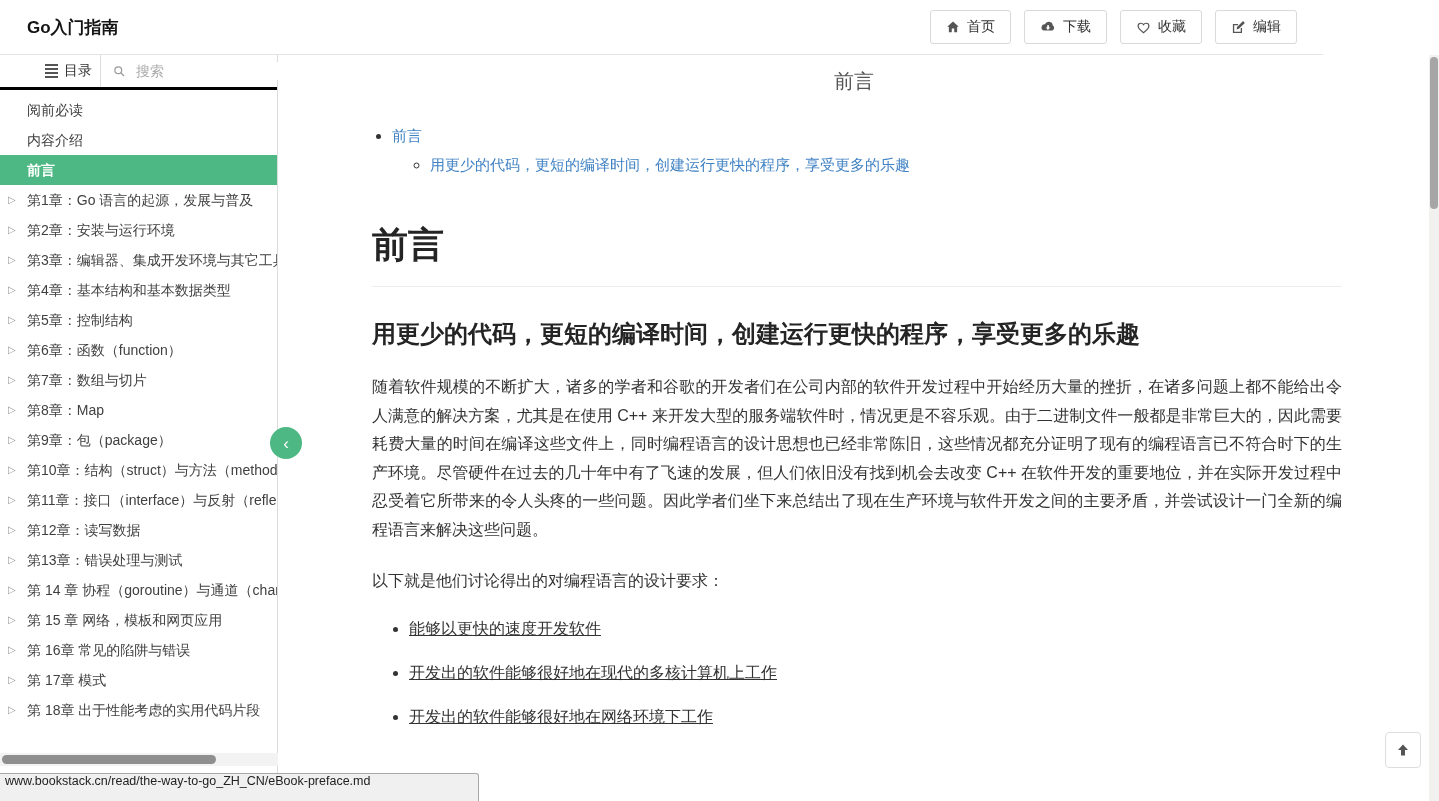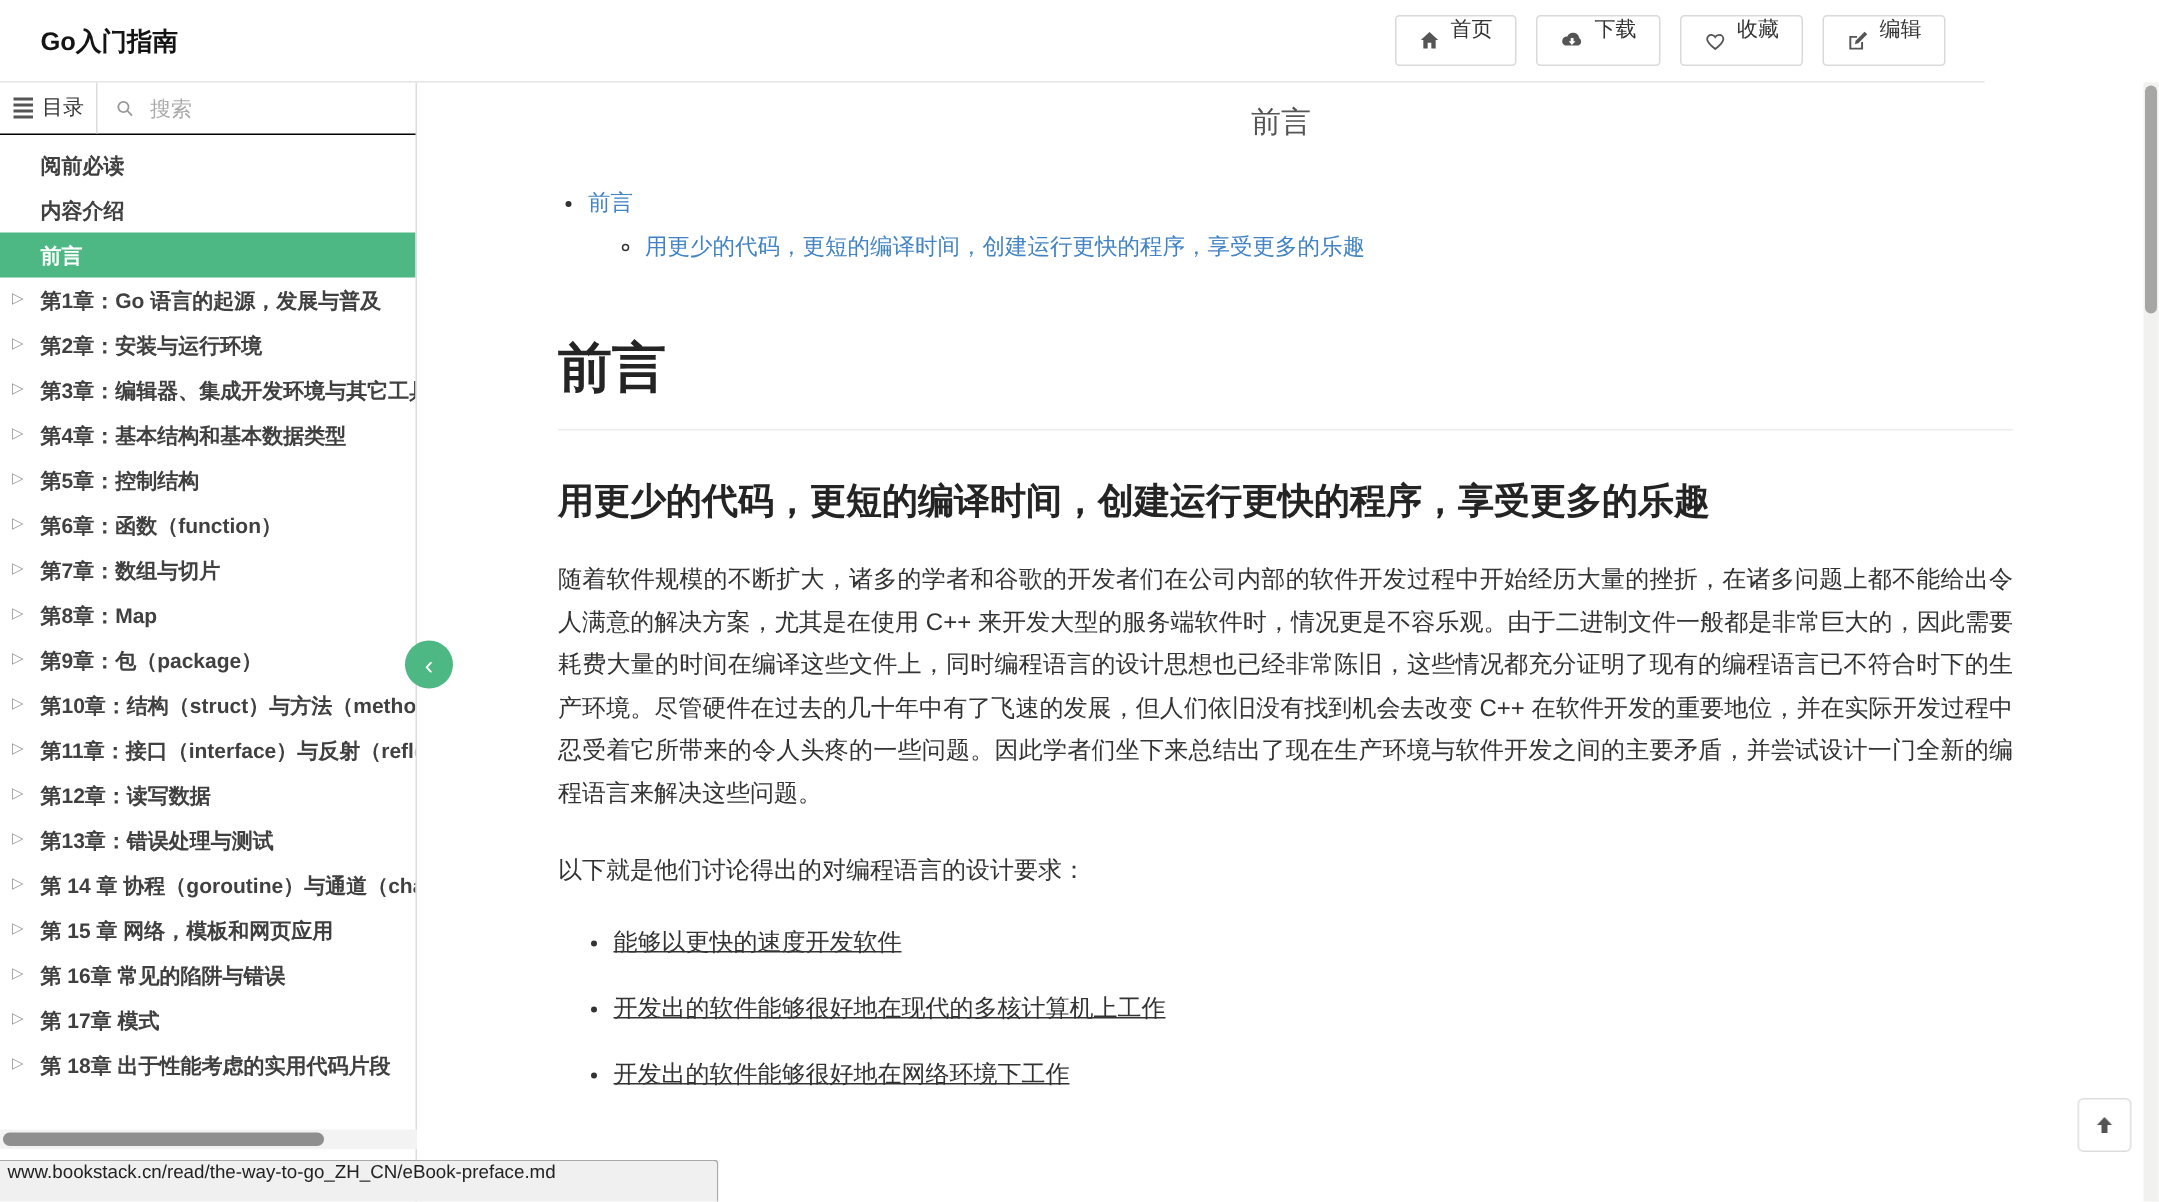--- a/index.html
+++ b/index.html
@@ -17,7 +17,7 @@
   .book-title { font-size:17px; font-weight:bold; color:#141414; }
   .header-actions { display:flex; gap:13px; }
   .header-btn {
-    display:flex; gap:7px; background:#fff; border:1px solid #d9d9d9;
+    display:flex; align-items:center; gap:7px; background:#fff; border:1px solid #d9d9d9;
     border-radius:3px; height:34px; padding:0 15px; font-size:14px; color:#333; cursor:pointer;
     font-family:inherit;
   }

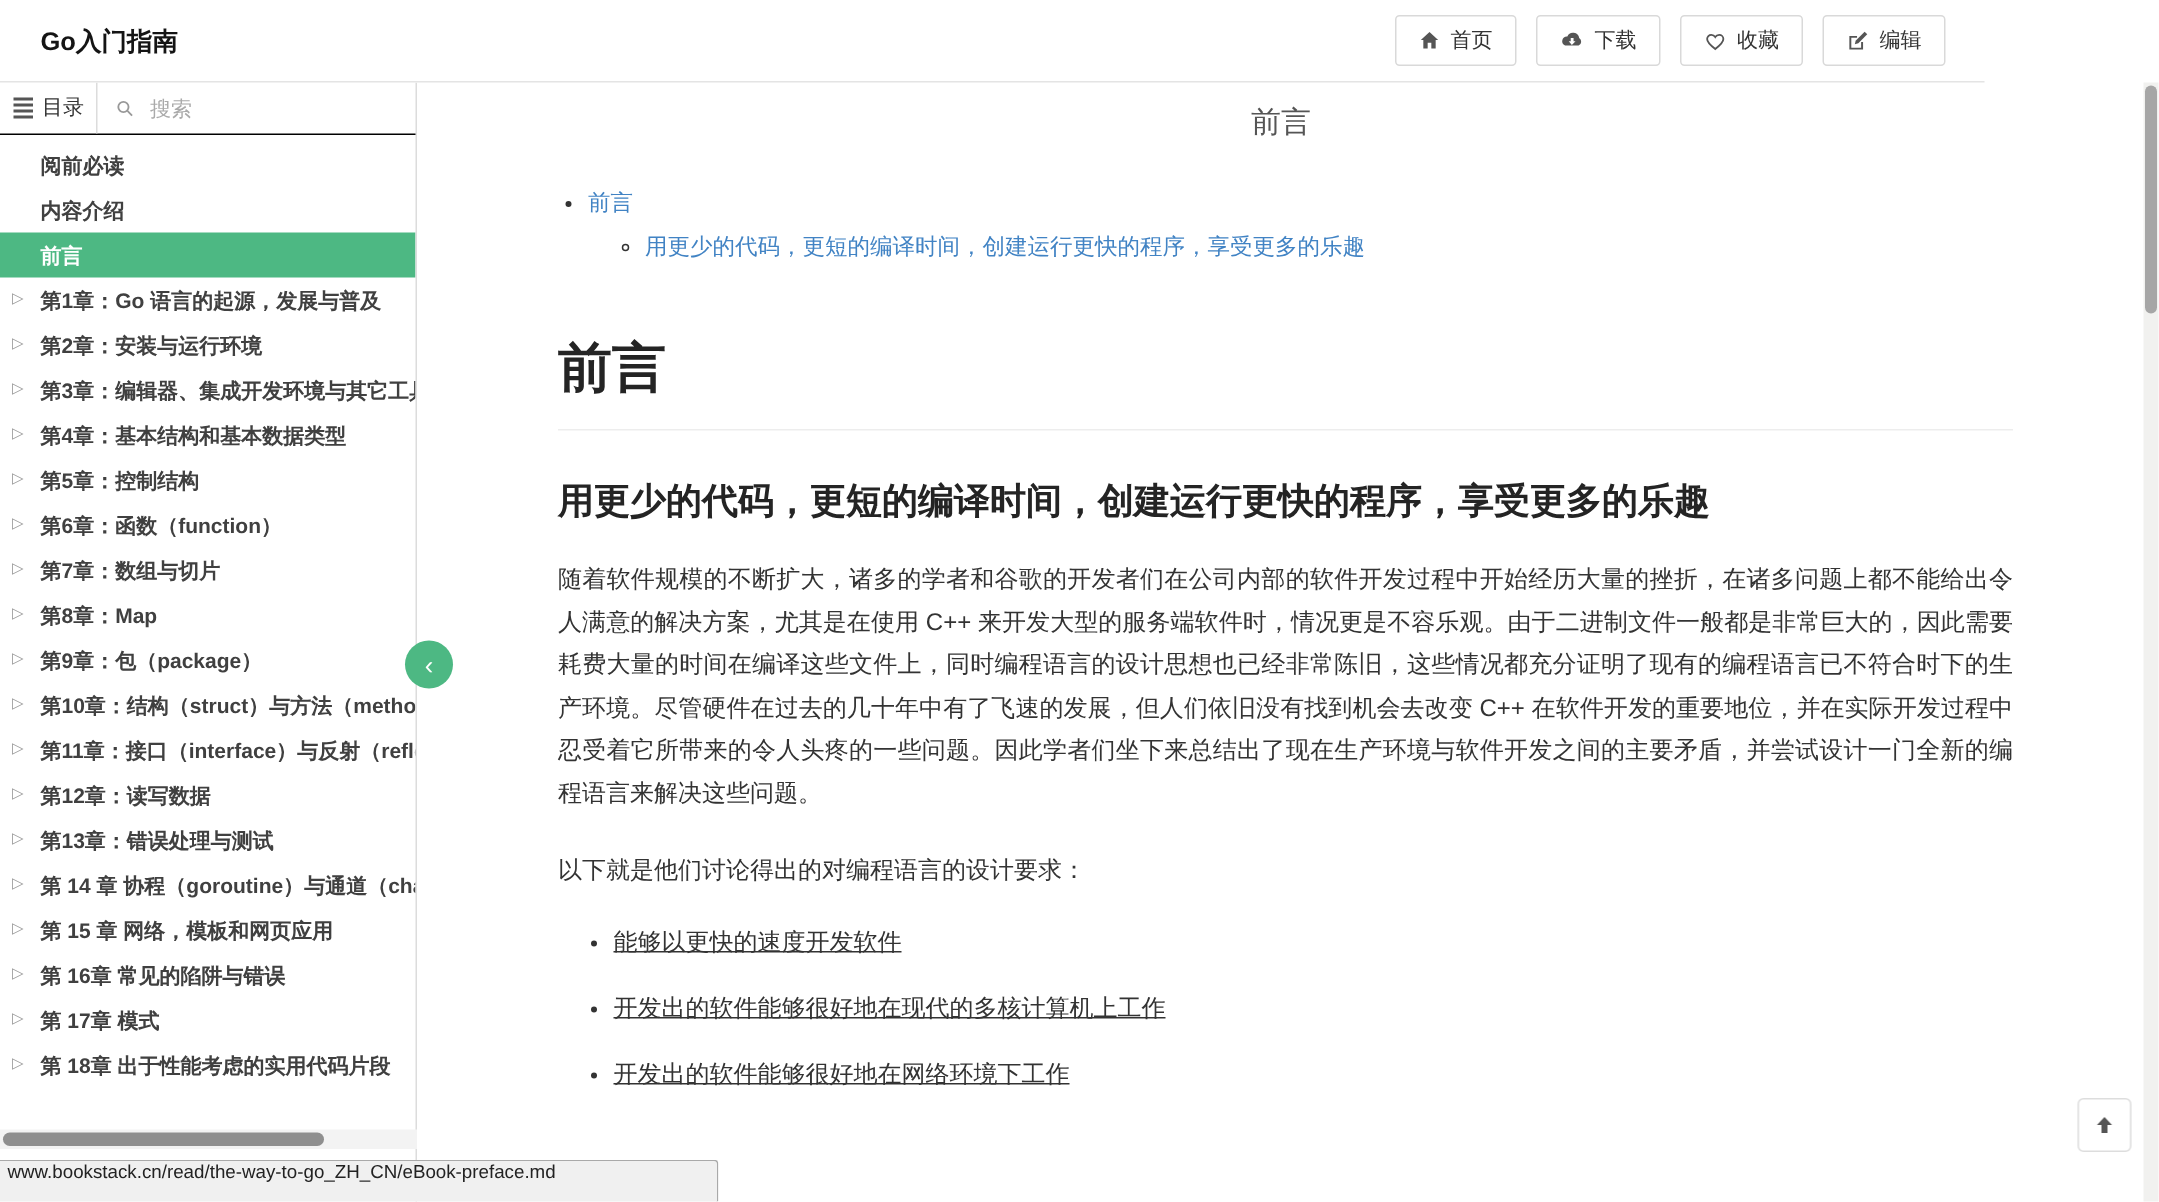--- a/index.html
+++ b/index.html
@@ -27,7 +27,7 @@
     position:fixed; top:55px; left:0; bottom:0; width:278px; background:#fff;
     border-right:1px solid #dcdcdc; z-index:20;
   }
-  .side-top { height:35px; border-bottom:1px solid #000000; display:flex; align-items:stretch; }
+  .side-top { height:35px; border-bottom:3px solid #000000; display:flex; align-items:stretch;padding-left:36px; }
   .toc-tab {
     width:65px; border-right:1px solid #dcdcdc; display:flex; align-items:center; gap:6px;
     padding-left:9px; font-size:14px; color:#333; cursor:pointer; flex:none;

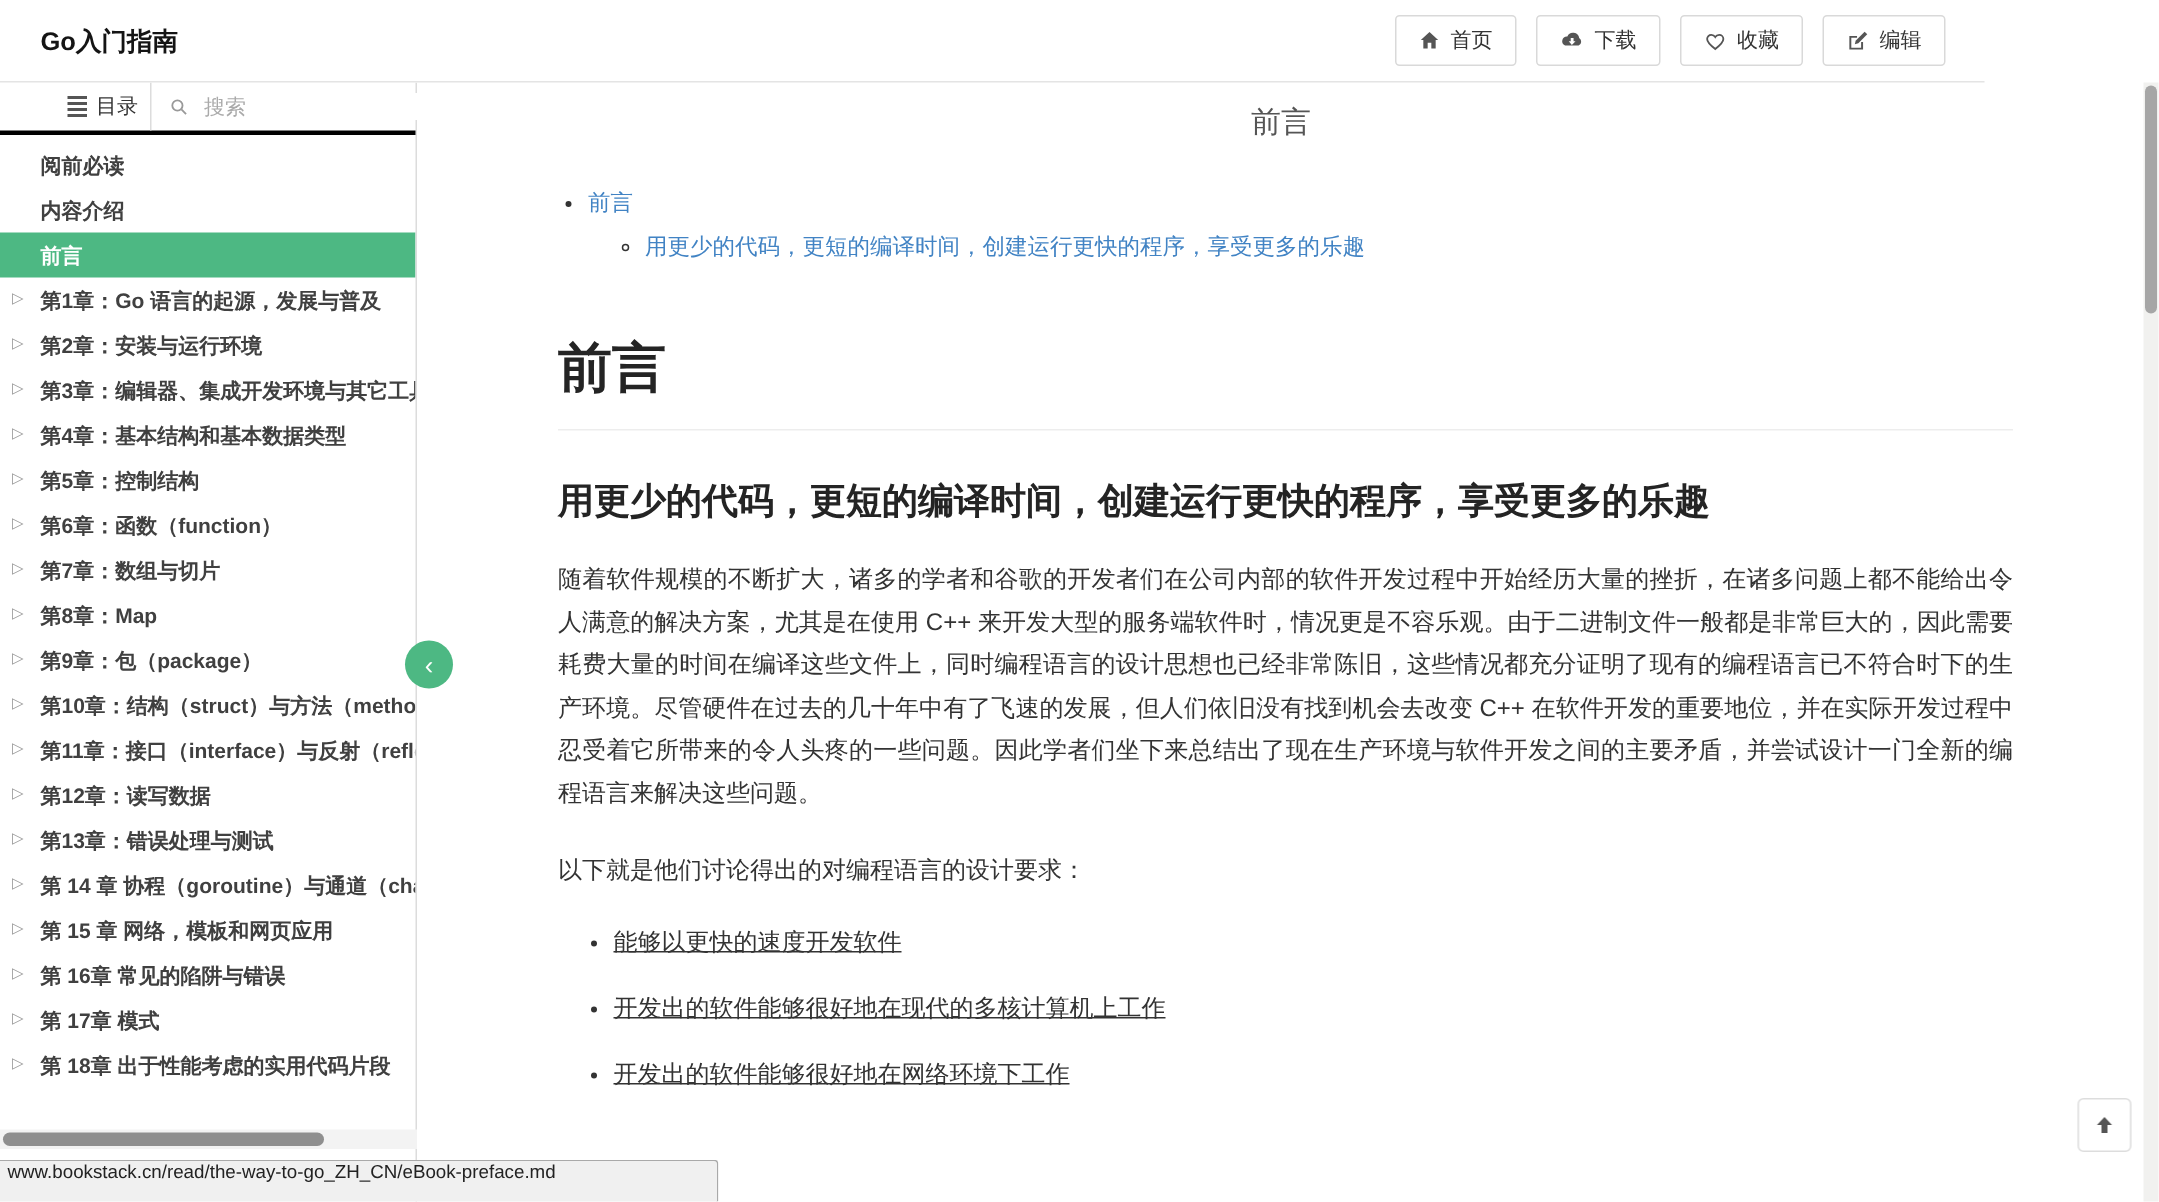--- a/index.html
+++ b/index.html
@@ -42,7 +42,7 @@
   .menu { list-style:none; margin:5px 0 0; padding:0; overflow:hidden; }
   .menu li {
     height:30px; line-height:30px; font-size:14px; color:#404040; white-space:nowrap;
-    padding-left:27px; position:relative; overflow:hidden; cursor:pointer;font-weight:bold;
+    padding-left:27px; position:relative; overflow:hidden; cursor:pointer;
   }
   .menu li .caret {
     position:absolute; left:8px; top:0; font-size:10px; color:#9a9a9a; line-height:30px;

